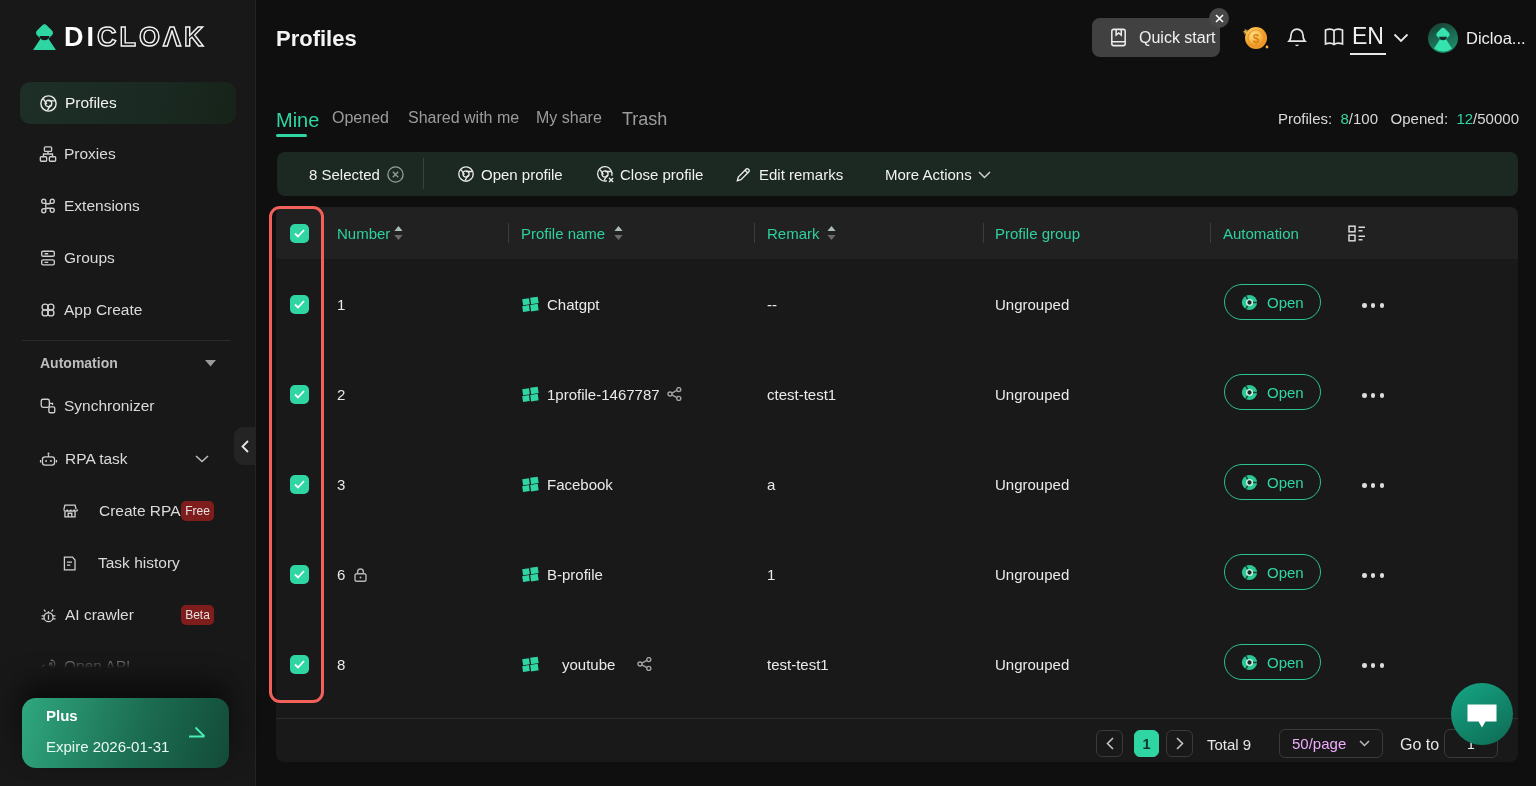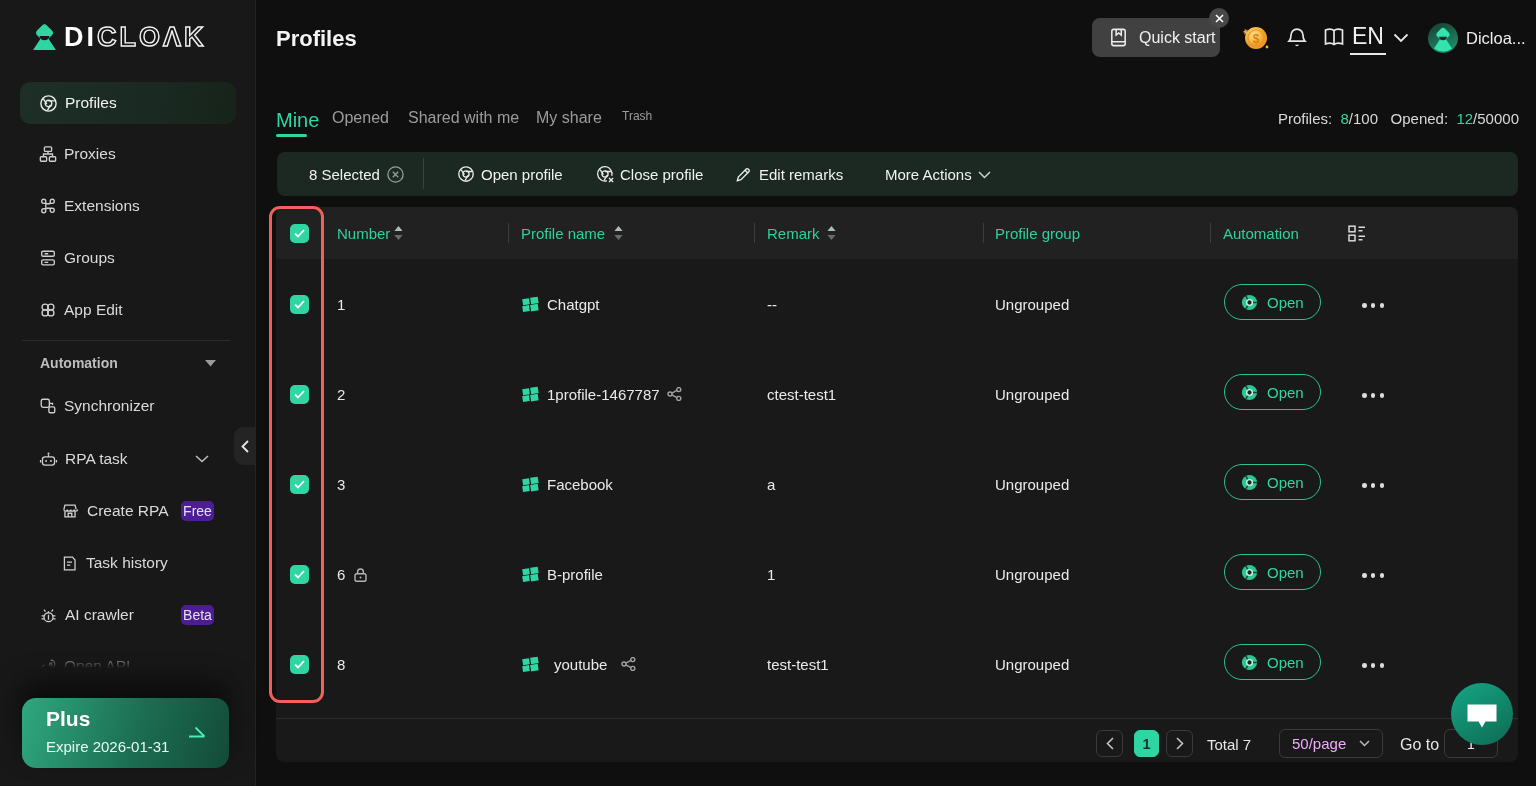--- a/index.html
+++ b/index.html
@@ -212,7 +212,7 @@
 <div class="a" style="left:332px;top:109px;font-size:16px;color:#9c9c9c">Opened</div>
 <div class="a" style="left:408px;top:109px;font-size:16px;color:#9c9c9c">Shared with me</div>
 <div class="a" style="left:536px;top:109px;font-size:16px;color:#9c9c9c">My share</div>
-<div class="a" style="left:622px;top:109px;font-size:12px;color:#9c9c9c">Trash</div>
+<div class="a" style="left:622px;top:109px;font-size:18px;color:#9c9c9c">Trash</div>
 <div class="a" style="right:17px;top:110px;font-size:15px;color:#d9d9d9;white-space:nowrap">Profiles:&nbsp;&nbsp;<span style="color:#2fd6a4">8</span>/100&nbsp;&nbsp;&nbsp;Opened:&nbsp;&nbsp;<span style="color:#2fd6a4">12</span>/50000</div>
 
 <div class="a" style="left:277px;top:152px;width:1241px;height:44px;border-radius:8px;background:#1c2923"></div>

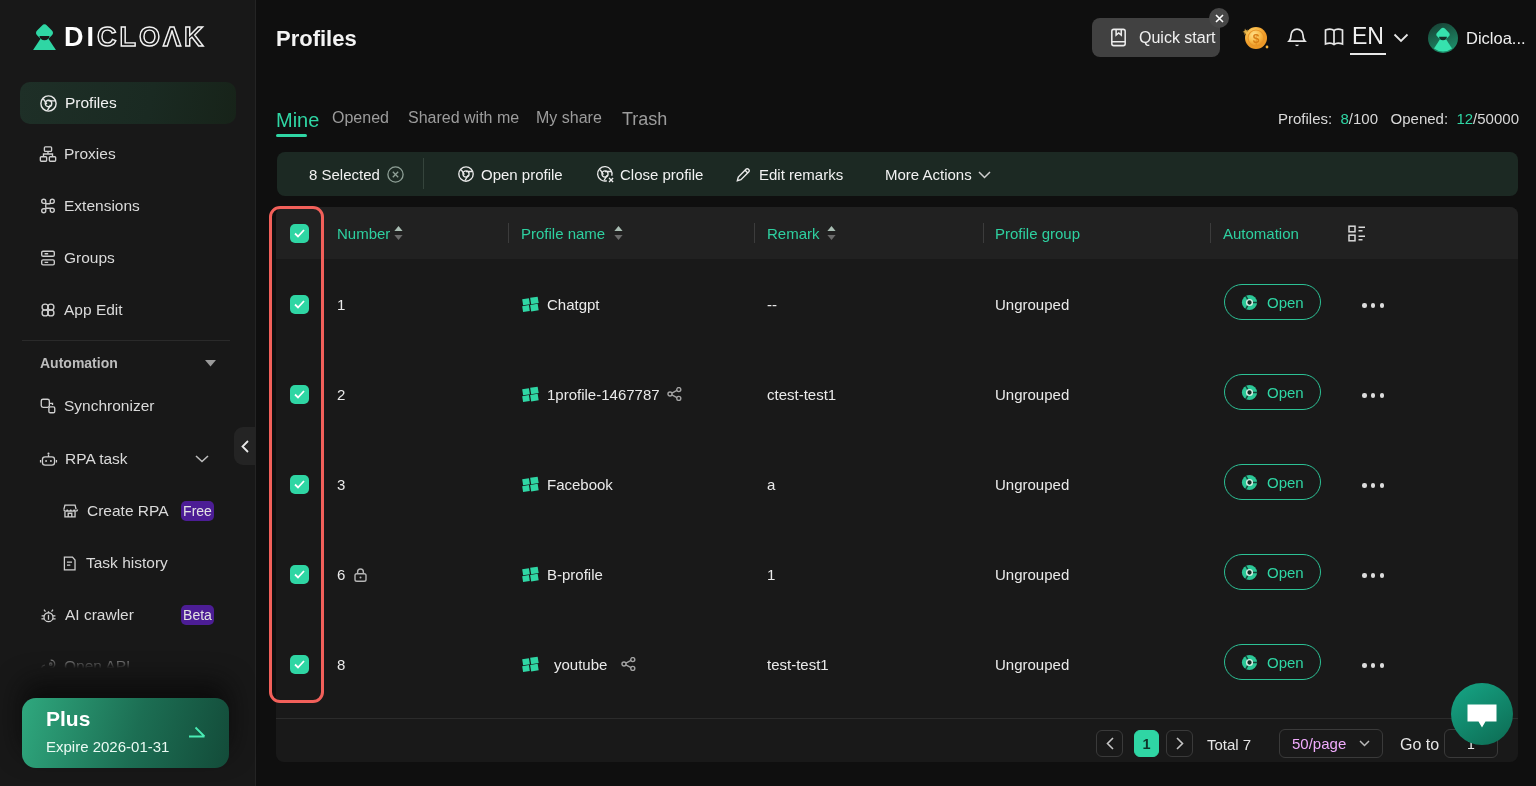--- a/index.html
+++ b/index.html
@@ -69,7 +69,7 @@
       <circle cx="6.8" cy="13.2" r="3.4"></circle>
       <circle cx="13.2" cy="13.2" r="3.4"></circle>
     </svg>
-<span>App Edit</span>
+<span>App Create</span>
   </div>
 <div class="a" style="left:22px;top:340px;width:208px;height:1px;background:#2a2a2a"></div>
 <div class="a fx" style="left:40px;top:352px;width:176px;height:22px;color:#bdbdbd;font-size:14px;font-weight:700;justify-content:space-between">

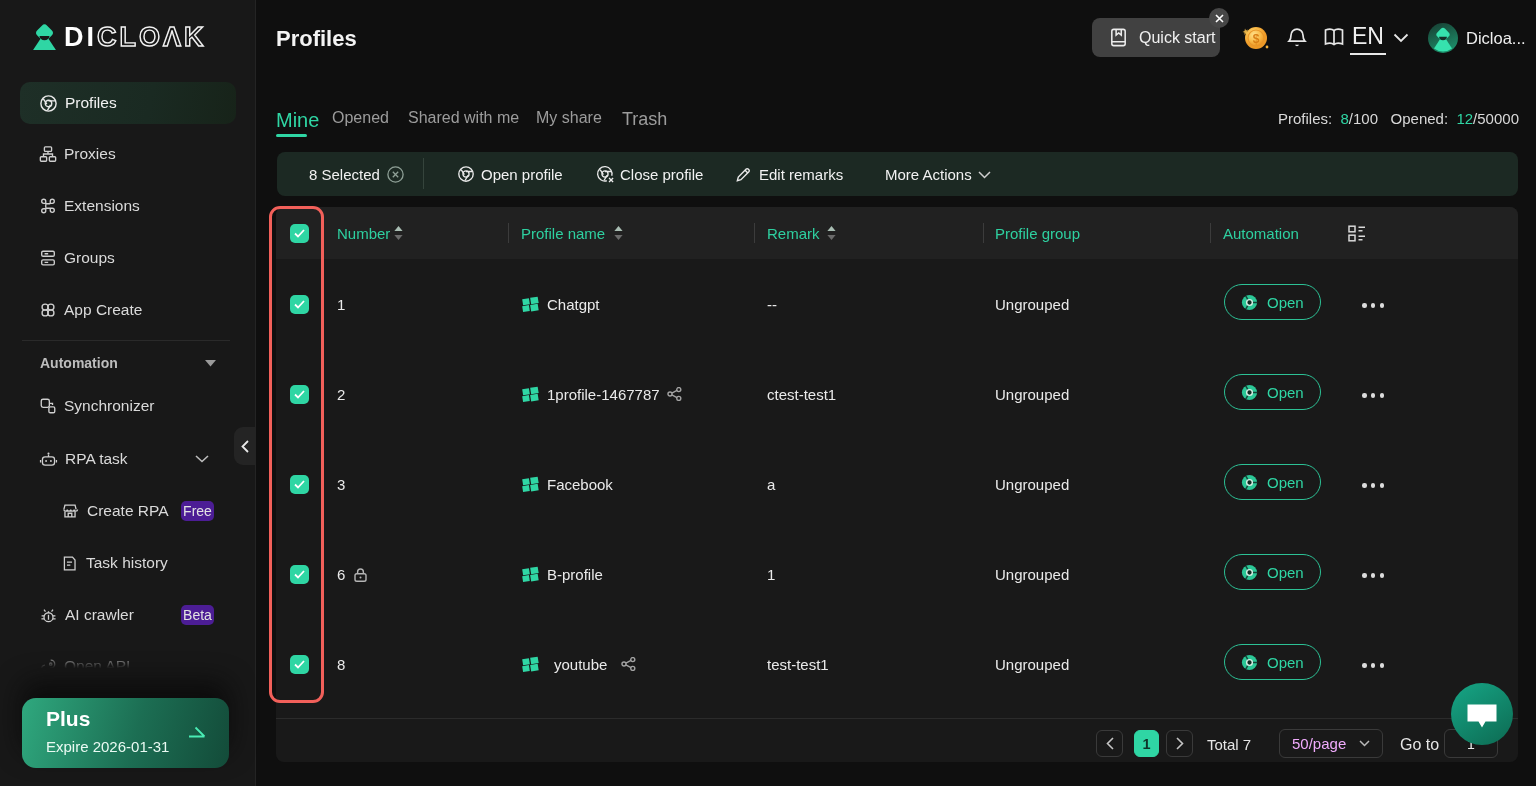--- a/index.html
+++ b/index.html
@@ -7,7 +7,7 @@
 .a{position:absolute}
 .fx{display:flex;align-items:center}
 .itm{position:absolute;left:20px;width:216px;height:42px;display:flex;align-items:center;padding-left:19px;gap:7px;color:#dadada;font-size:15.5px}
-.sub{padding-left:41px;gap:8px}
+.sub{padding-left:41px;gap:20px}
 .bdg{position:absolute;left:181px;width:33px;height:20px;border-radius:5px;background:#4c1d95;color:#e3e3e3;font-size:14px;display:flex;align-items:center;justify-content:center}
 .hdr{color:#2ed0a0;font-size:15px}
 .cell{position:absolute;color:#eaeaea;font-size:15px}

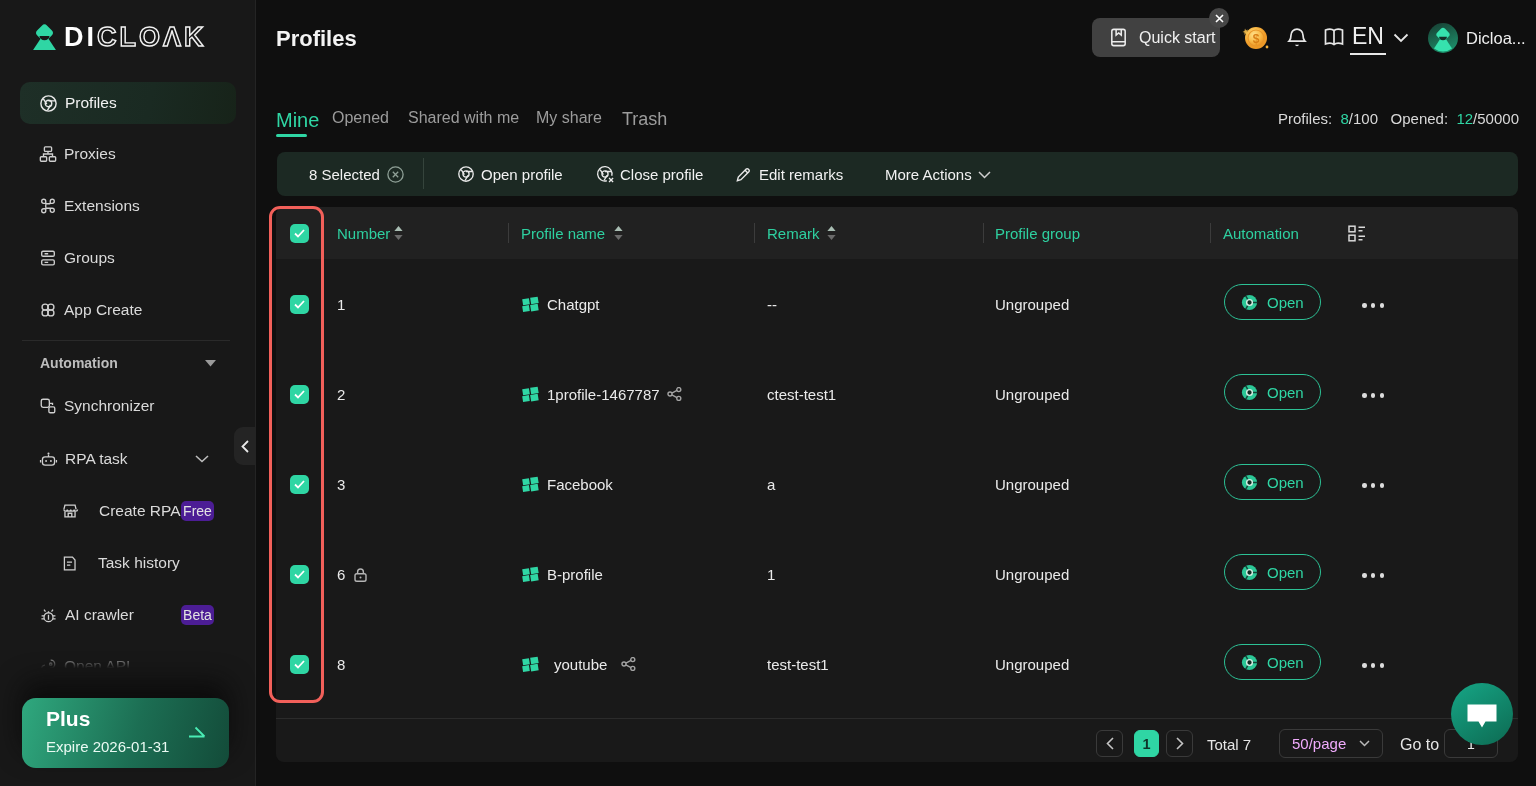--- a/index.html
+++ b/index.html
@@ -8,7 +8,7 @@
 .fx{display:flex;align-items:center}
 .itm{position:absolute;left:20px;width:216px;height:42px;display:flex;align-items:center;padding-left:19px;gap:7px;color:#dadada;font-size:15.5px}
 .sub{padding-left:41px;gap:20px}
-.bdg{position:absolute;left:181px;width:33px;height:20px;border-radius:5px;background:#4c1d95;color:#e3e3e3;font-size:14px;display:flex;align-items:center;justify-content:center}
+.bdg{position:absolute;left:181px;width:33px;height:20px;border-radius:5px;background:#7f1d1d;color:#e3e3e3;font-size:12px;display:flex;align-items:center;justify-content:center}
 .hdr{color:#2ed0a0;font-size:15px}
 .cell{position:absolute;color:#eaeaea;font-size:15px}
 .divl{position:absolute;width:1px;height:20px;background:#3c3c3c}

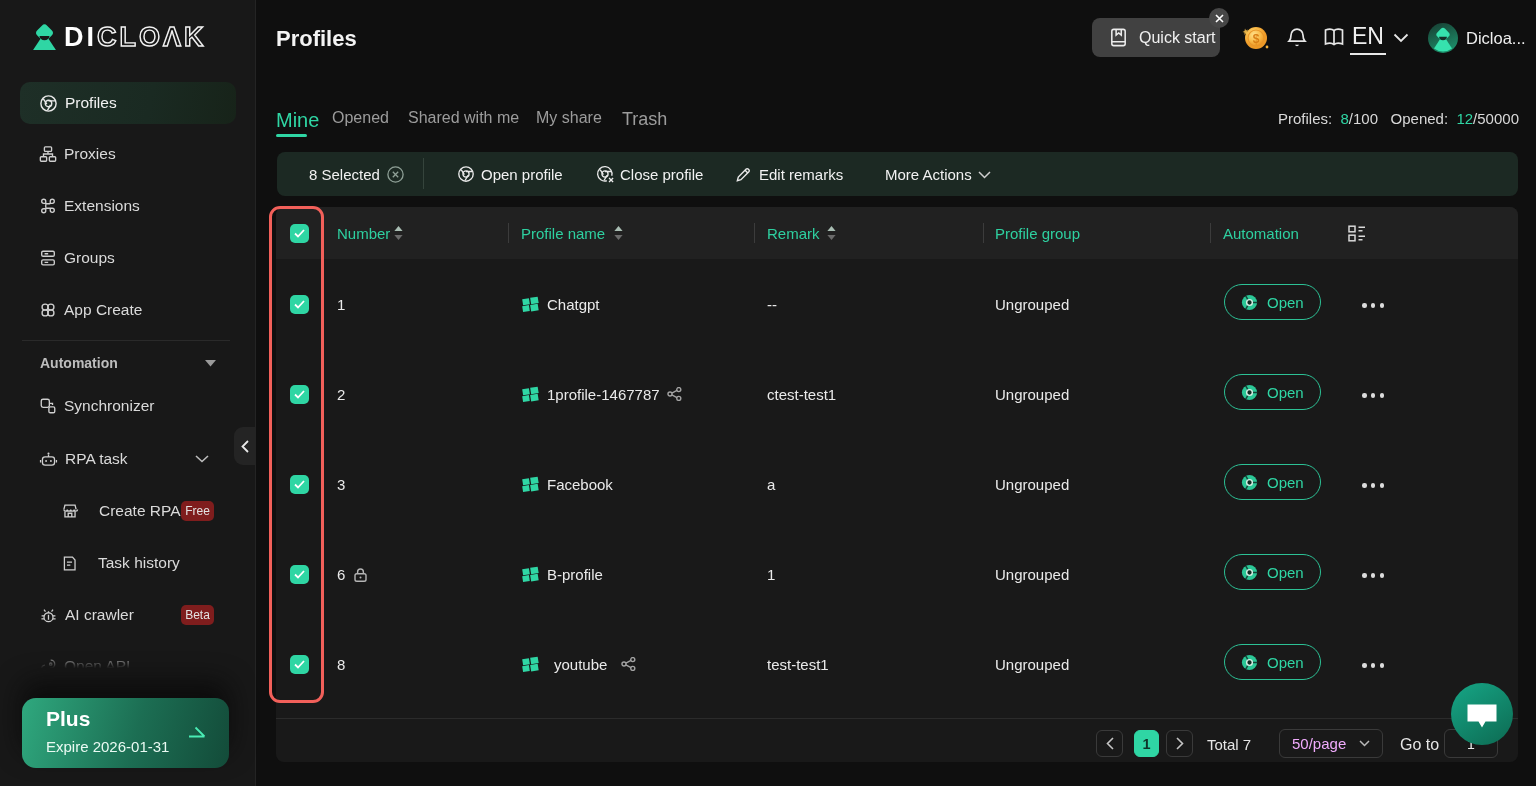--- a/index.html
+++ b/index.html
@@ -430,7 +430,7 @@
     </svg>
   </div>
 <div class="cell" style="left:337px;top:656px">8</div>
-<div class="cell fx" style="left:521px;top:655px;gap:14px">
+<div class="cell fx" style="left:521px;top:655px;gap:22px">
     <svg width="19" height="18" viewBox="0 0 19 18">
       <g fill="#2fd6a4">
         <rect x="1.6" y="3.8" width="6.8" height="5.9" transform="rotate(-9 5 6.7)"></rect>

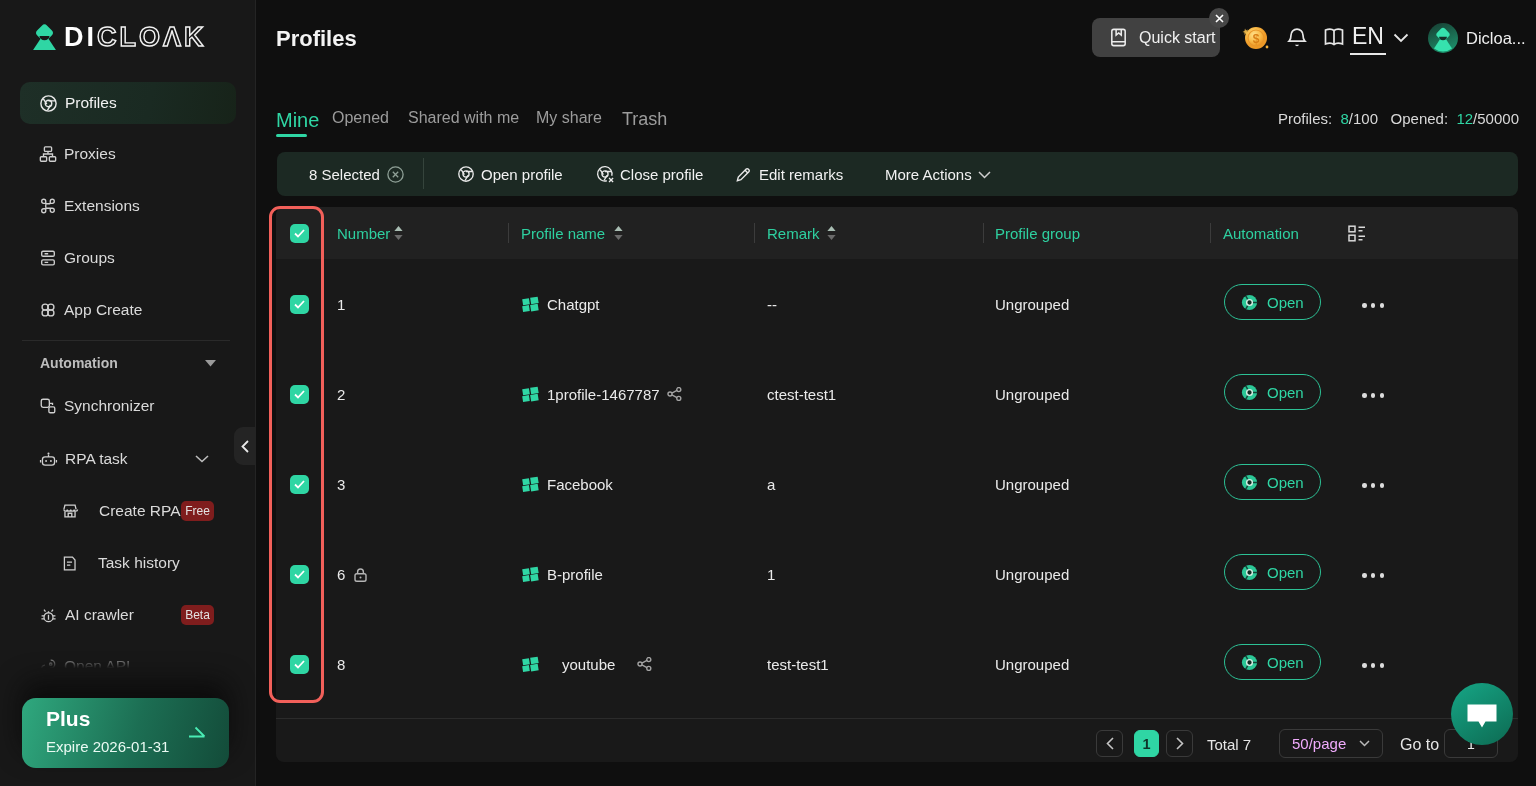--- a/index.html
+++ b/index.html
@@ -134,7 +134,7 @@
 <div class="a" style="left:0;top:653px;width:255px;height:45px;background:linear-gradient(rgba(24,24,24,0),#181818 34%)"></div>
 
 <div class="a" style="left:22px;top:698px;width:207px;height:70px;border-radius:14px;background:linear-gradient(105deg,#2fa87e,#1c6e53 55%,#134b39);box-shadow:0 -16px 26px rgba(8,8,8,.75)">
-<div class="a" style="left:24px;top:9px;font-size:21px;font-weight:600;color:#fff">Plus</div>
+<div class="a" style="left:24px;top:9px;font-size:15px;font-weight:600;color:#fff">Plus</div>
 <div class="a" style="left:24px;top:40px;font-size:15px;color:#eafaf3">Expire 2026-01-31</div>
 <svg class="a" style="left:166px;top:26px" width="18" height="14" viewBox="0 0 18 14" fill="none" stroke="#49ecb4" stroke-width="1.8">
       <path d="M1 12.5h15.5 M16.5 12.5 7.5 3.5"></path>

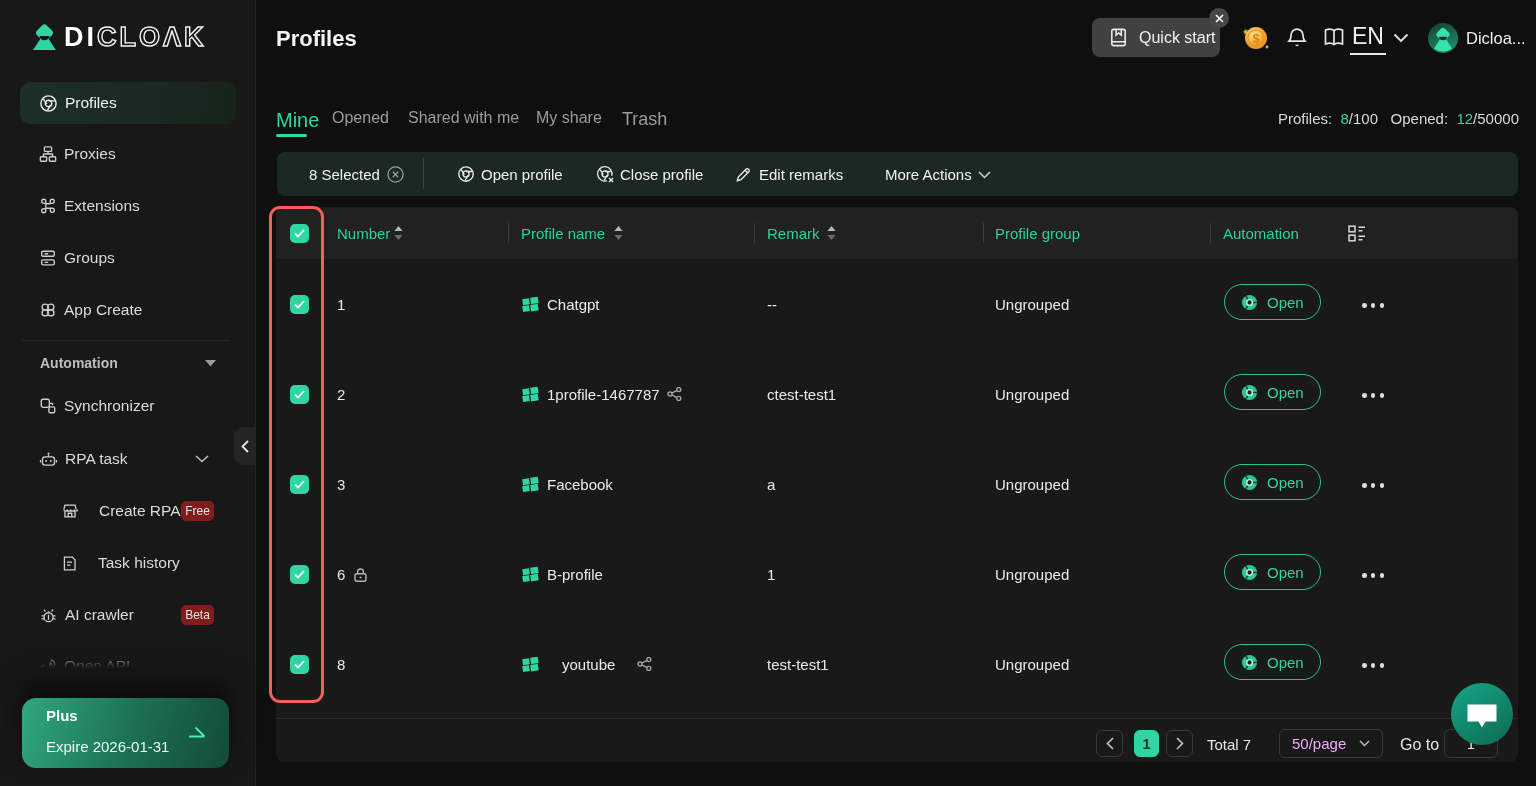--- a/index.html
+++ b/index.html
@@ -474,7 +474,7 @@
       <path d="M1 1l5.5 5.5L1 12"></path>
     </svg>
   </div>
-<div class="a" style="left:1207px;top:736px;font-size:15px;color:#e6e6e6">Total 7</div>
+<div class="a" style="left:1207px;top:736px;font-size:15px;color:#e6e6e6">Total 9</div>
 <div class="a fx" style="left:1279px;top:729px;width:104px;height:29px;border:1px solid #3a3a3a;border-radius:6px;padding:0 12px;justify-content:space-between">
     <span style="color:#f0abfc;font-size:15px">50/page</span>
     <svg width="11" height="7" viewBox="0 0 11 7" fill="none" stroke="#b9b9b9" stroke-width="1.5">

